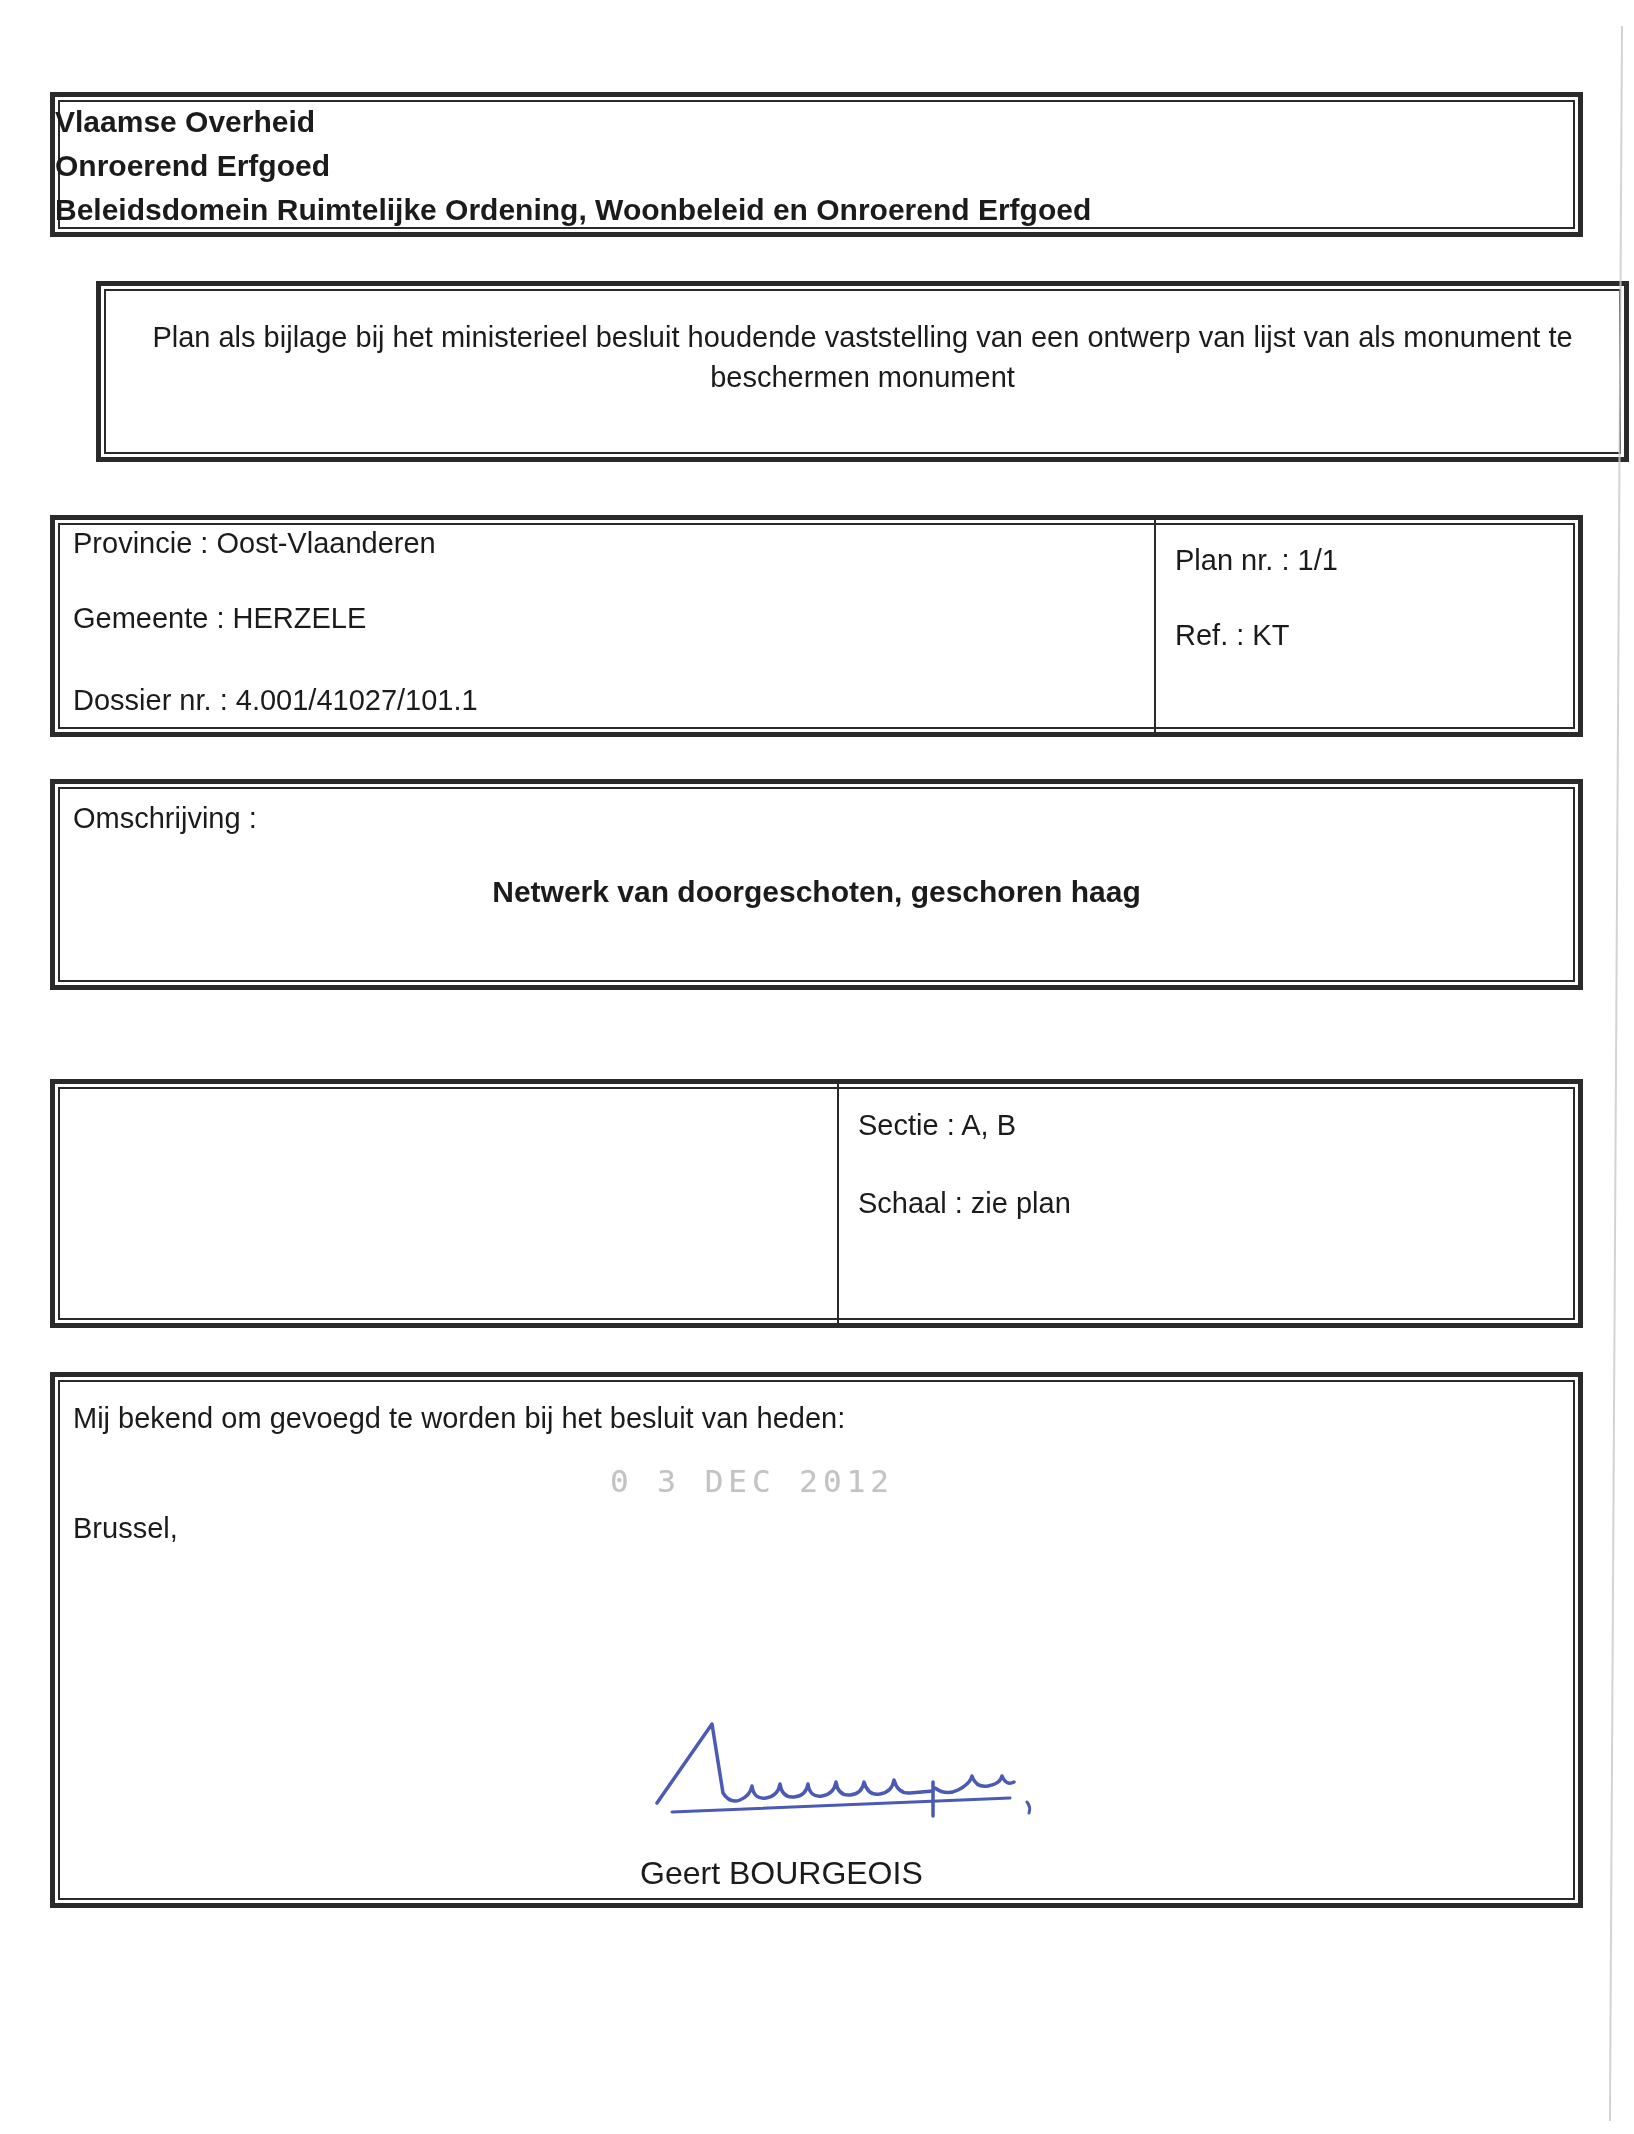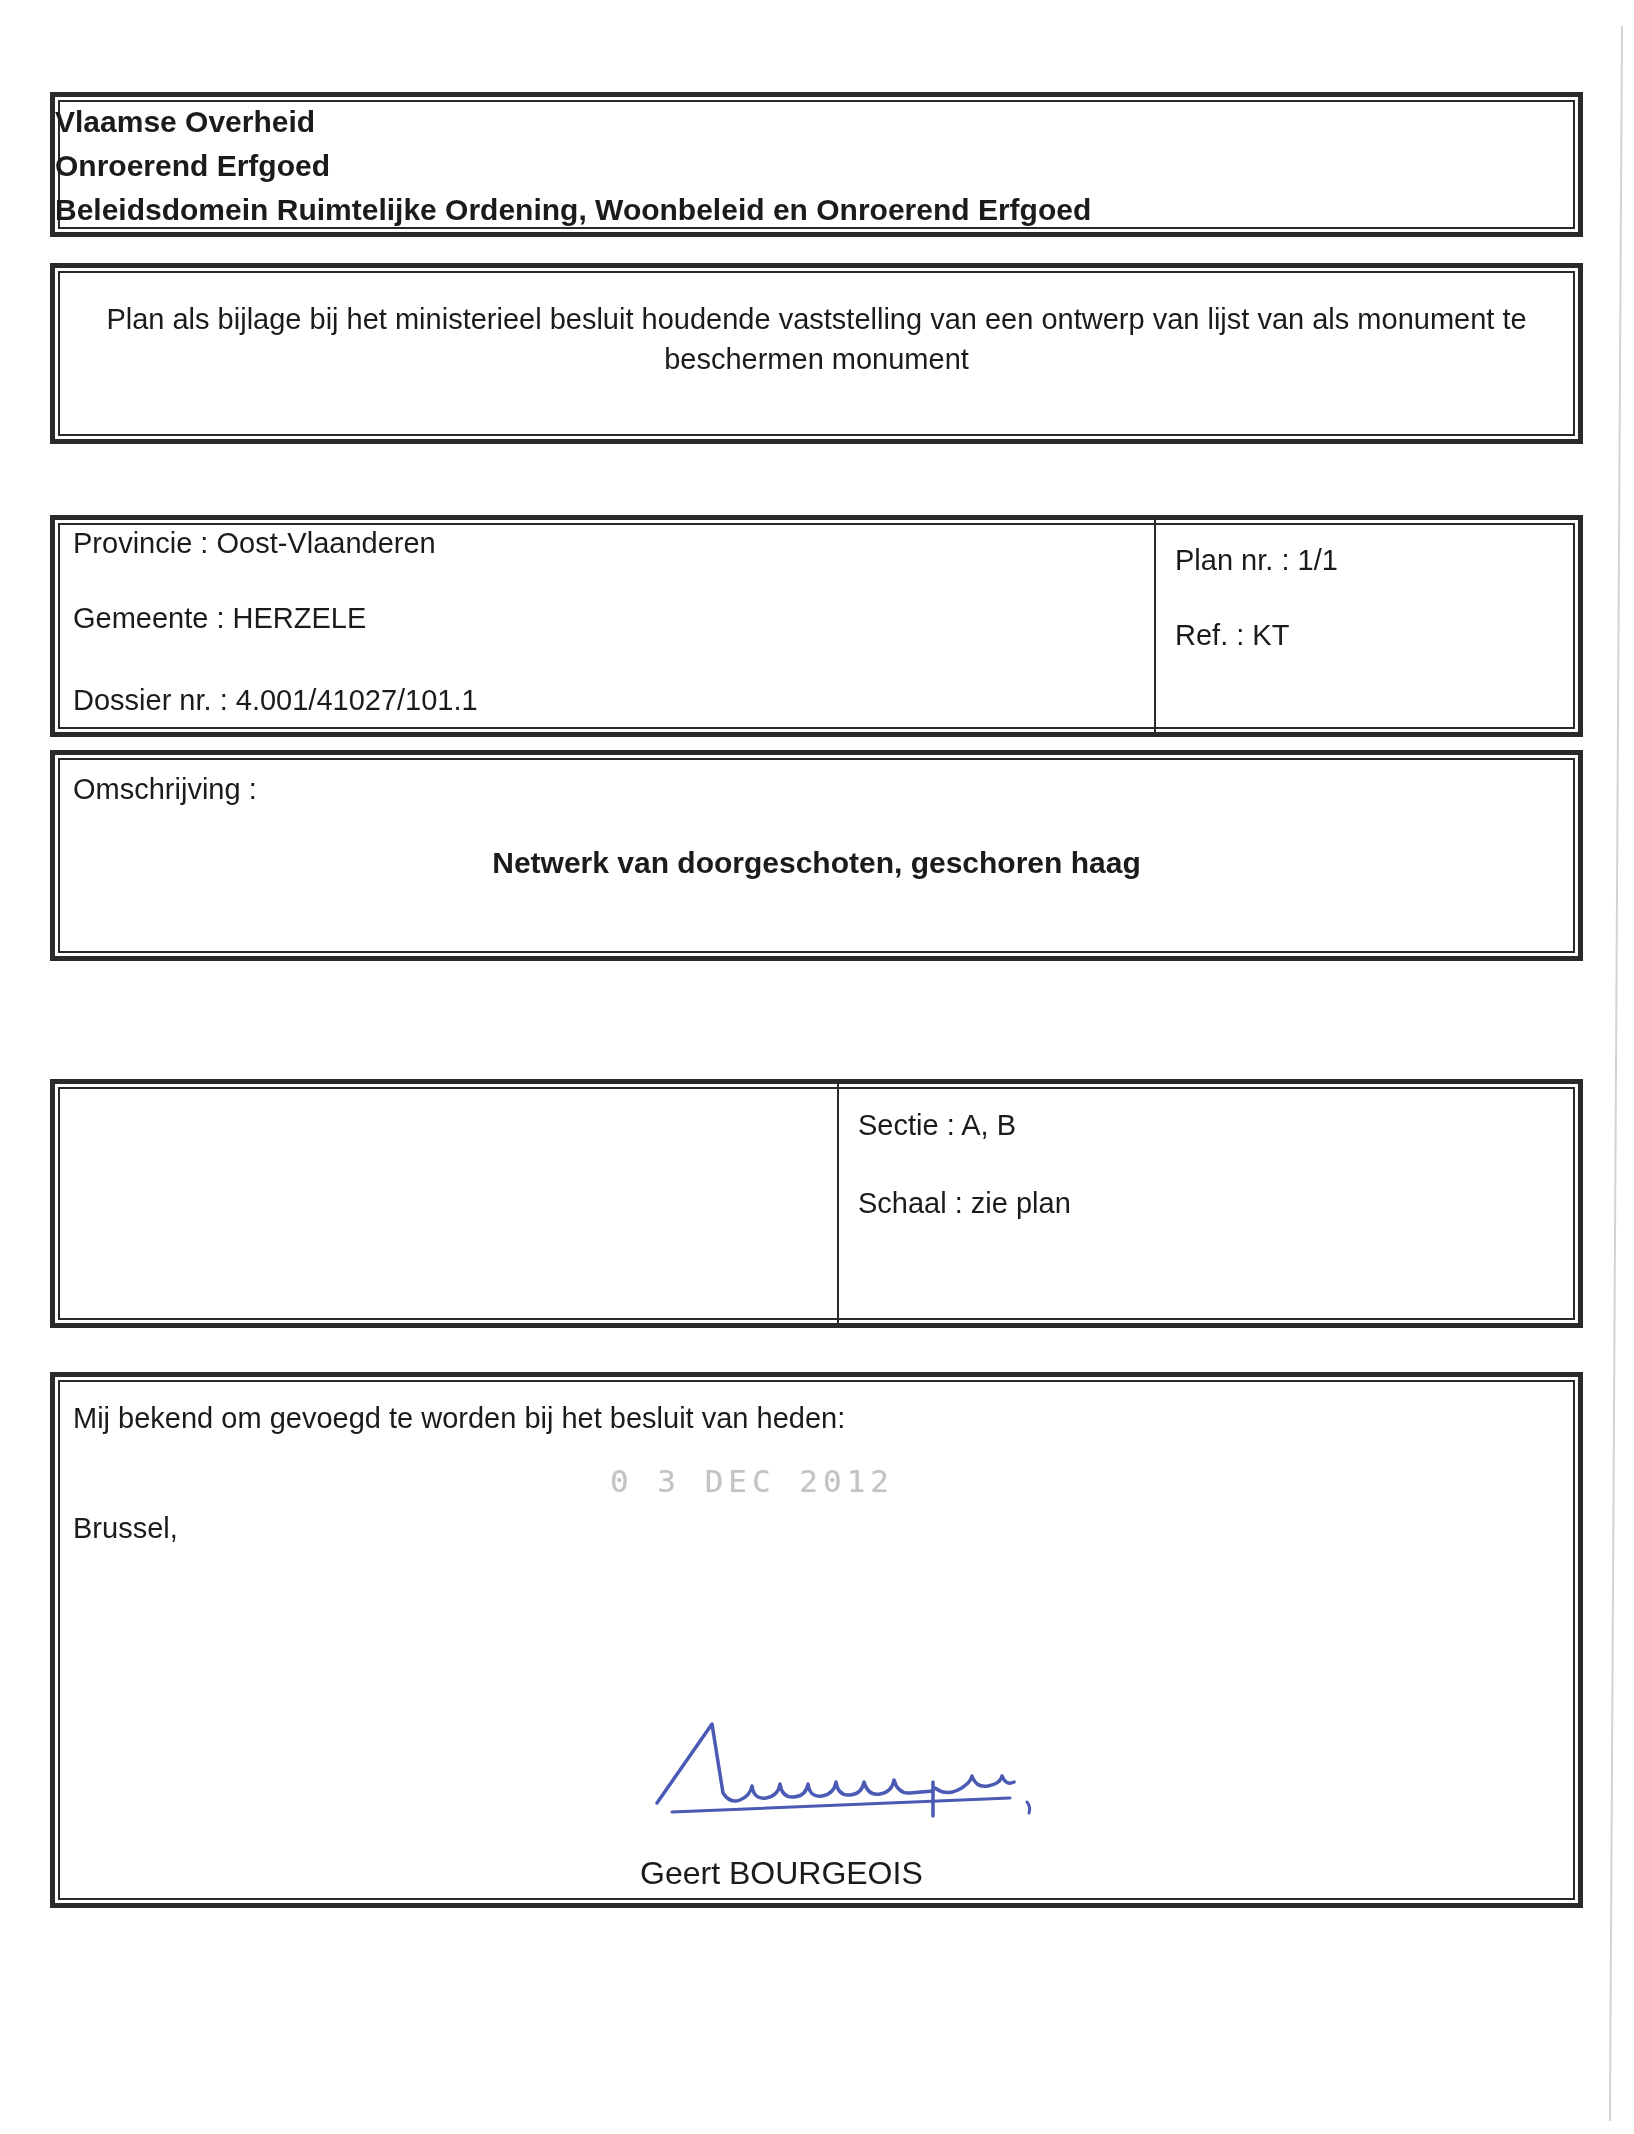--- a/index.html
+++ b/index.html
@@ -30,7 +30,7 @@
   #box1 .stack{position:absolute;left:0;right:0;top:3px;text-align:left;}
   #box1 .stack div{font-size:30px;font-weight:bold;line-height:44px;}
   
-  #box2{top:263px;height:171px;}
+  #box2{top:281px;height:171px;margin-left:46px;}
   #box2 p{
     position:absolute;top:31px;left:50%;transform:translateX(-50%);
     width:1470px;text-align:center;font-size:29px;line-height:40px;

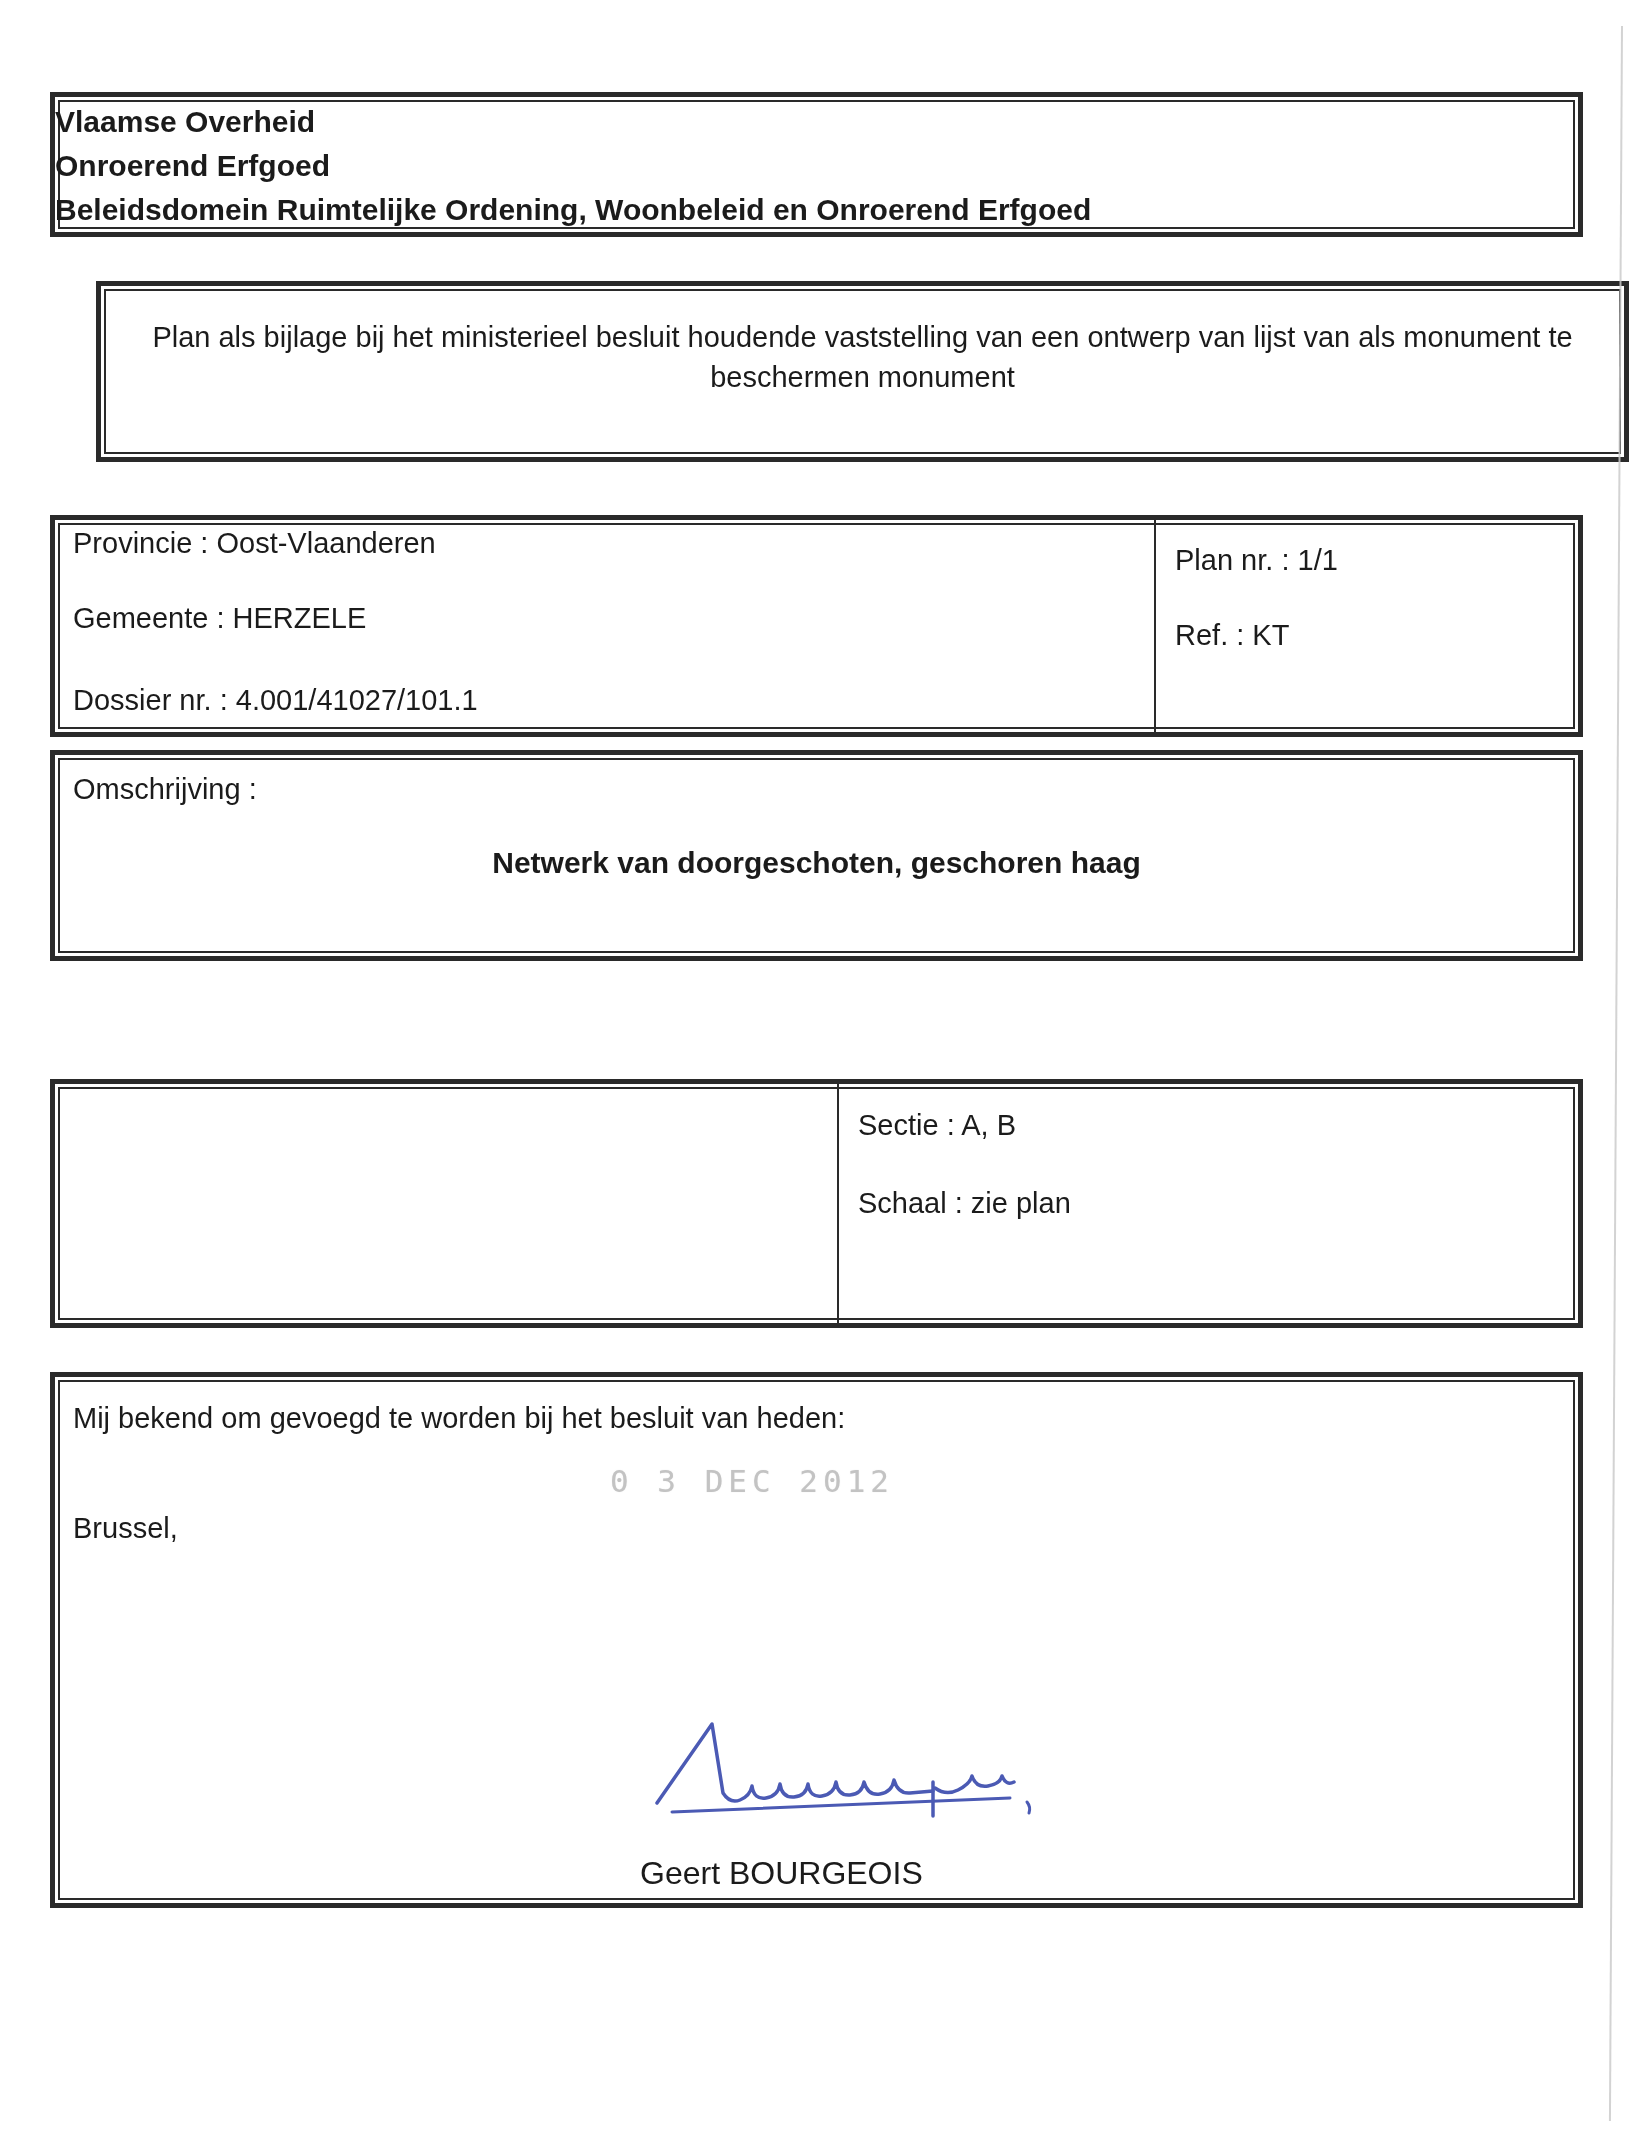--- a/index.html
+++ b/index.html
@@ -40,7 +40,7 @@
   .vline{position:absolute;top:0;bottom:0;width:2px;background:var(--c-border);}
   #box3 .vline{left:1099px;}
   
-  #box4{top:750px;height:201px;}
+  #box4{top:779px;height:201px;}
   #box4 .value{position:absolute;top:93px;left:0;right:0;text-align:center;font-size:30px;font-weight:bold;}
   
   #box5{top:1079px;height:239px;text-align:right;}

